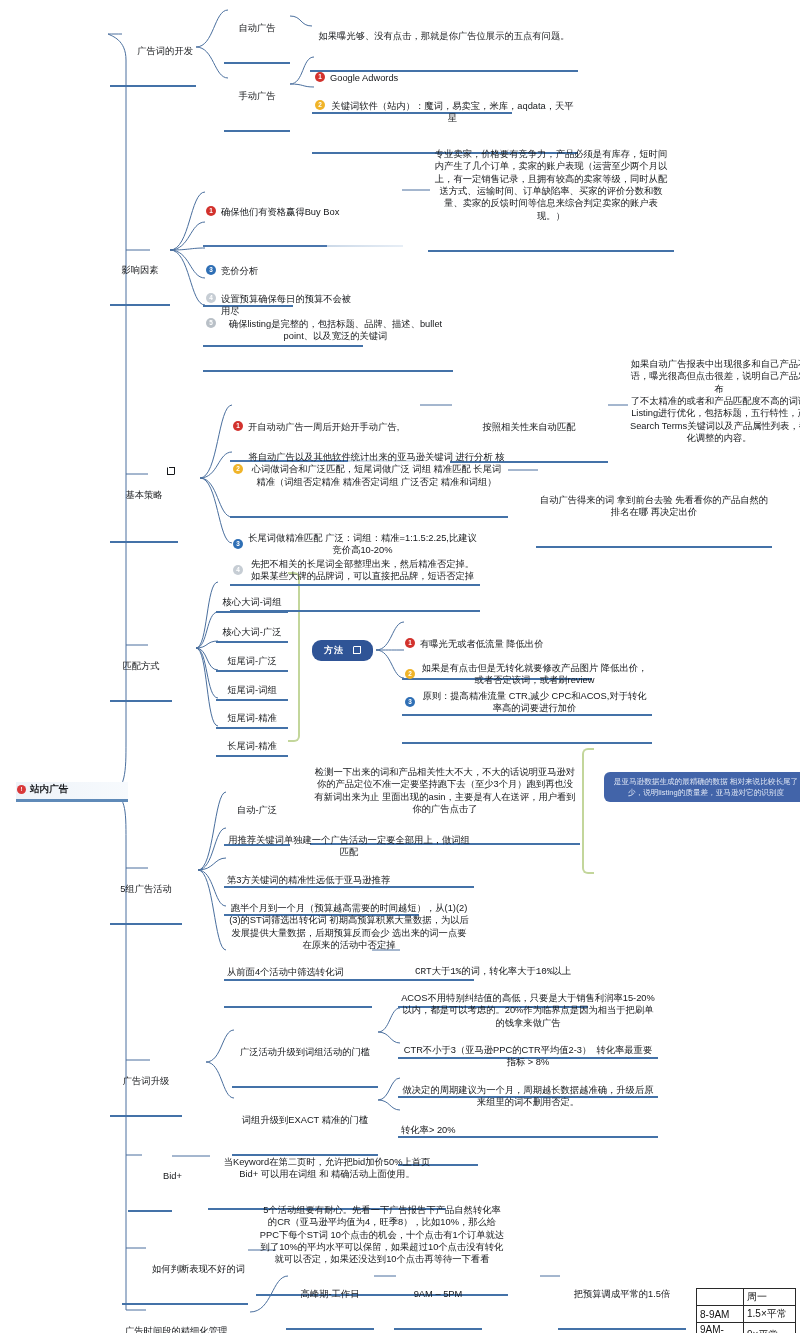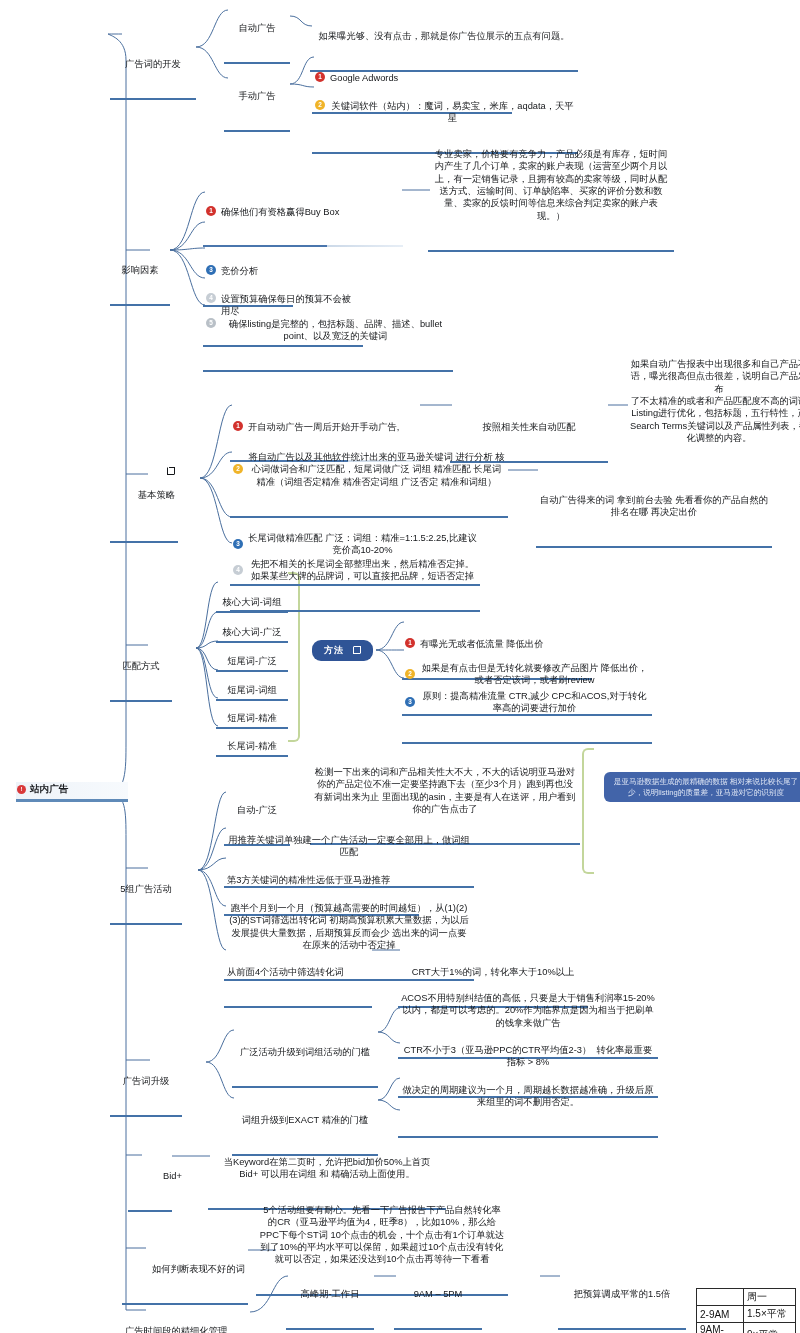--- a/index.html
+++ b/index.html
@@ -182,7 +182,7 @@
     <span><span>站内广告</span></span>
   </div>
 
-  <div class="node" style="left:110px;top:32px;width:86px;">
+  <div class="node" style="left:110px;top:19px;width:86px;text-align:right;">
     <span class="txt">广告词的开发</span>
   </div>
 

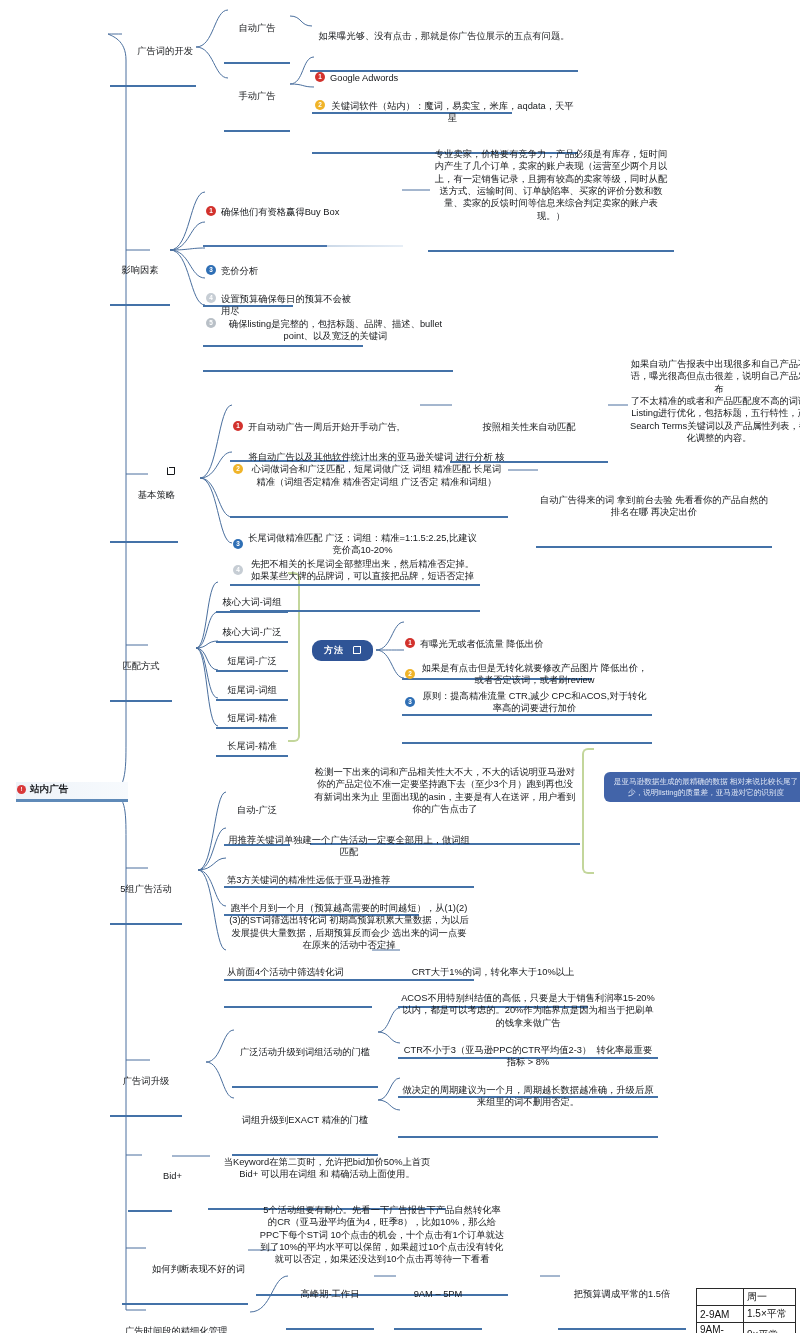--- a/index.html
+++ b/index.html
@@ -242,7 +242,7 @@
     </div>
   </div>
 
-  <div class="node" style="left:110px;top:463px;width:68px;text-align:right;">
+  <div class="node" style="left:110px;top:463px;width:68px;">
     <span class="txt">基本策略</span>
     <span class="exticon" style="position:absolute;right:3px;top:4px;"></span>
   </div>

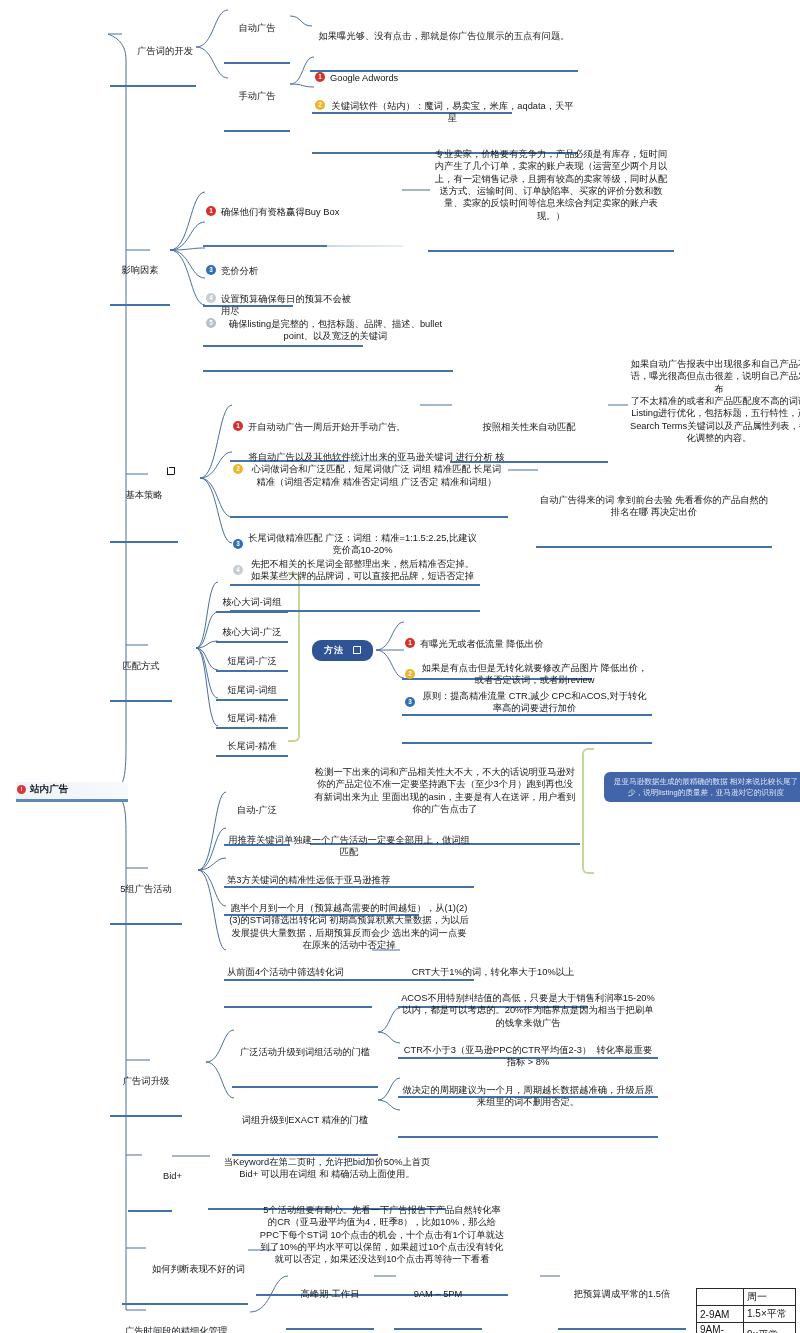--- a/index.html
+++ b/index.html
@@ -352,7 +352,7 @@
   <div class="node" style="left:224px;top:940px;width:148px;">
     <span class="txt" style="text-align:left;display:block;">从前面4个活动中筛选转化词</span>
   </div>
-  <div class="node" style="left:398px;top:940px;width:190px;">
+  <div class="node" style="left:398px;top:940px;width:190px;font-family:Liberation Mono, monospace;">
     <span class="txt">CRT大于1%的词，转化率大于10%以上</span>
   </div>
 

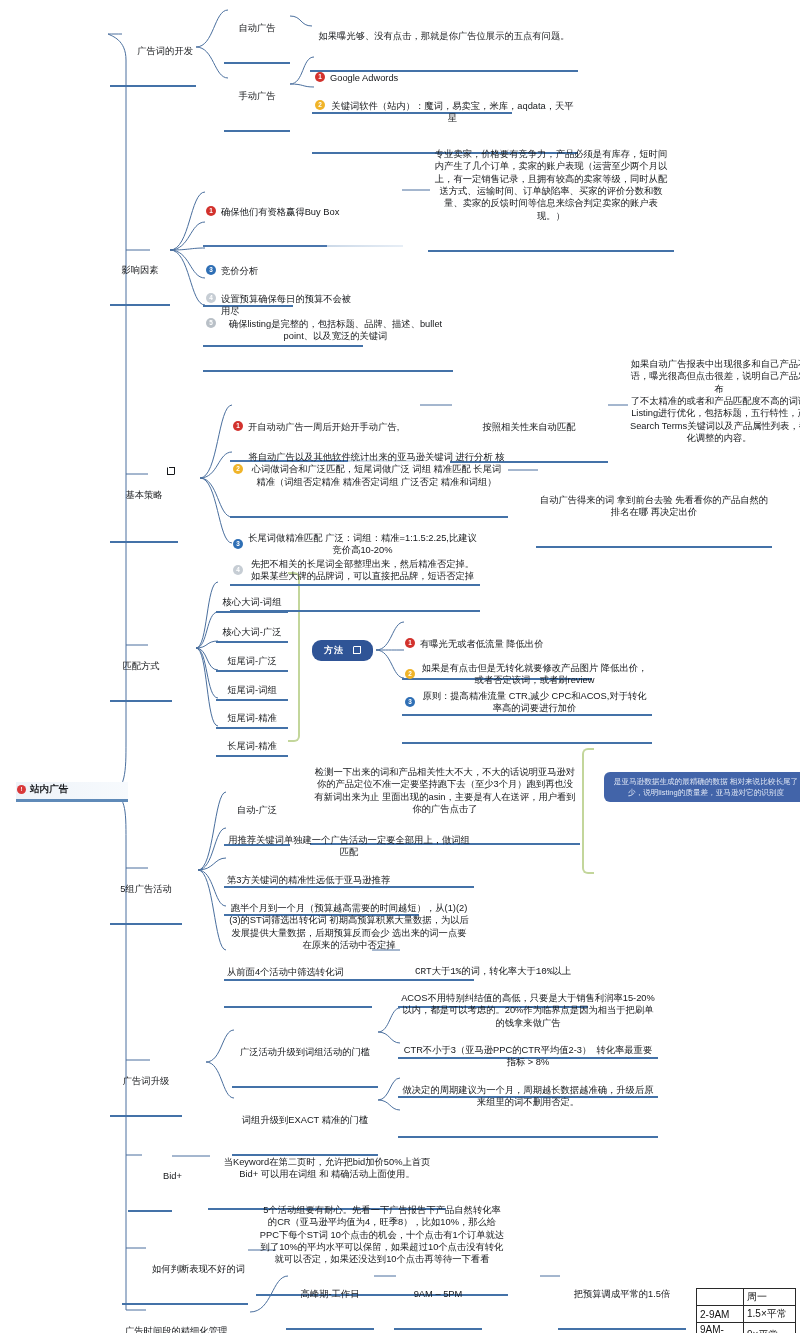--- a/index.html
+++ b/index.html
@@ -380,6 +380,9 @@
   </div>
   <div class="node" style="left:398px;top:1058px;width:260px;">
     <span class="txt">做决定的周期建议为一个月，周期越长数据越准确，升级后原来组里的词不删用否定。</span>
+  </div>
+  <div class="node" style="left:398px;top:1098px;width:80px;">
+    <span class="txt" style="text-align:left;display:block;">转化率&gt; 20%</span>
   </div>
 
   <div class="node" style="left:128px;top:1144px;width:44px;">

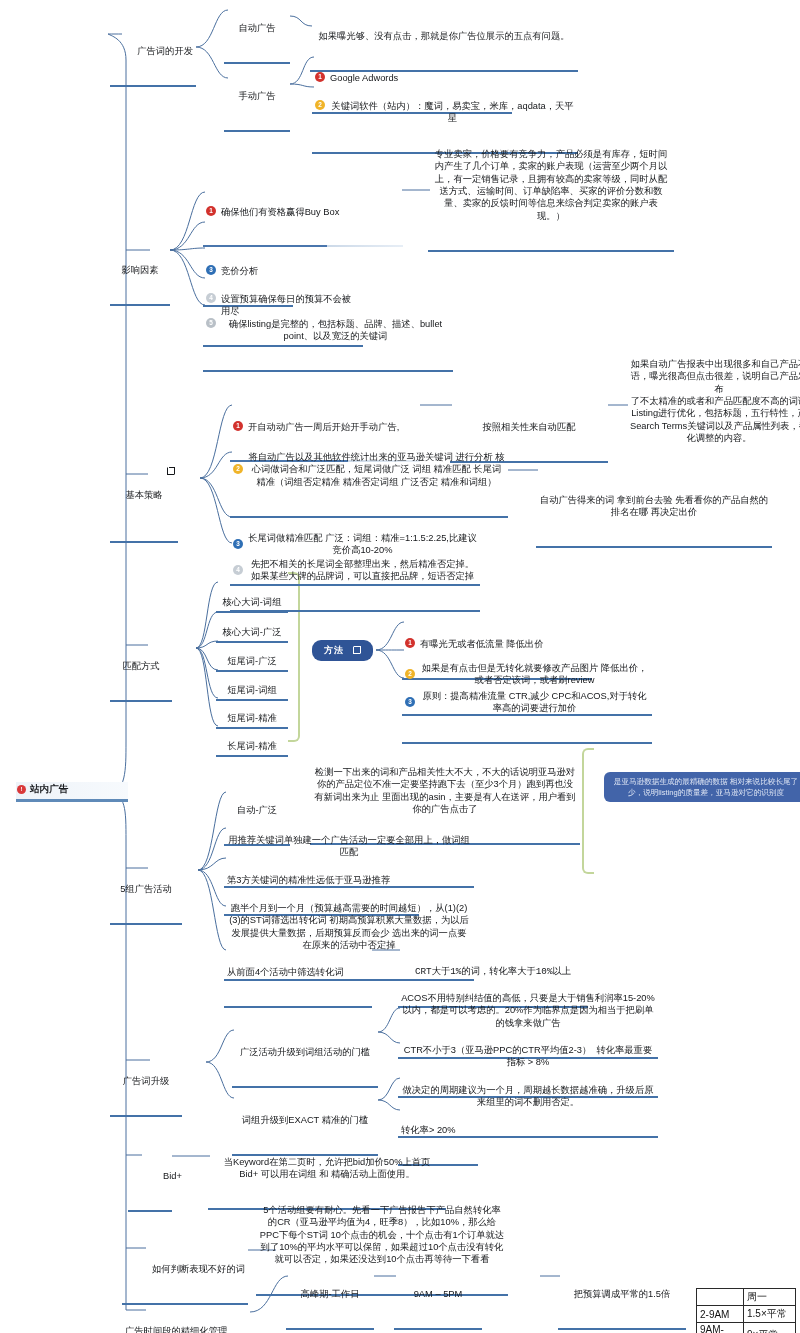--- a/index.html
+++ b/index.html
@@ -420,7 +420,7 @@
       <th>周一</th>
     </tr>
     <tr>
-      <td>2-9AM</td>
+      <td>8-9AM</td>
       <td>1.5×平常</td>
     </tr>
     <tr>

